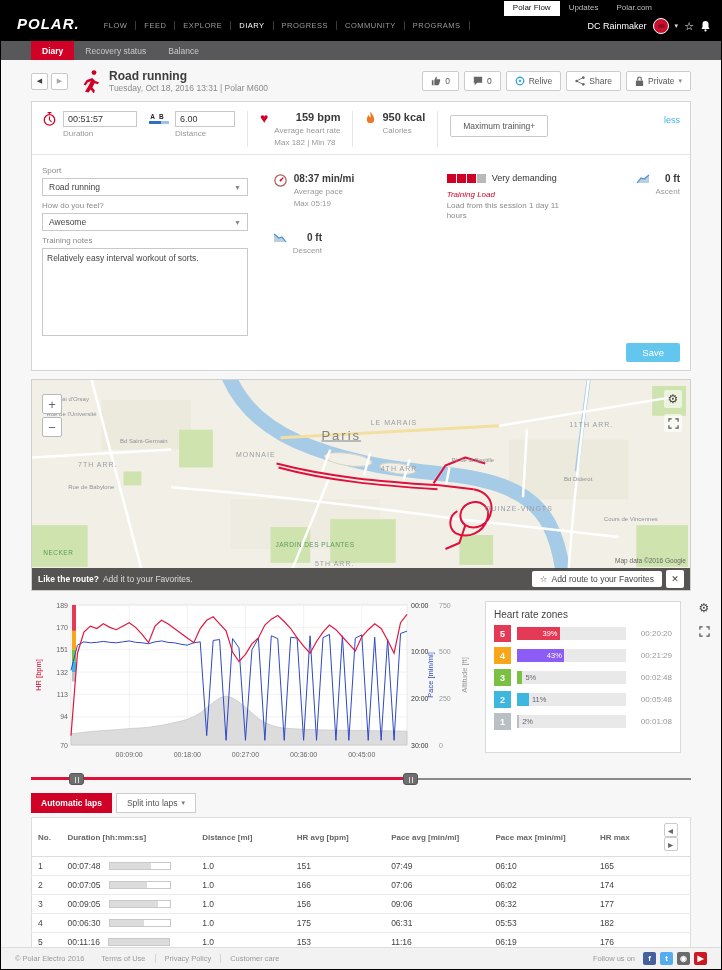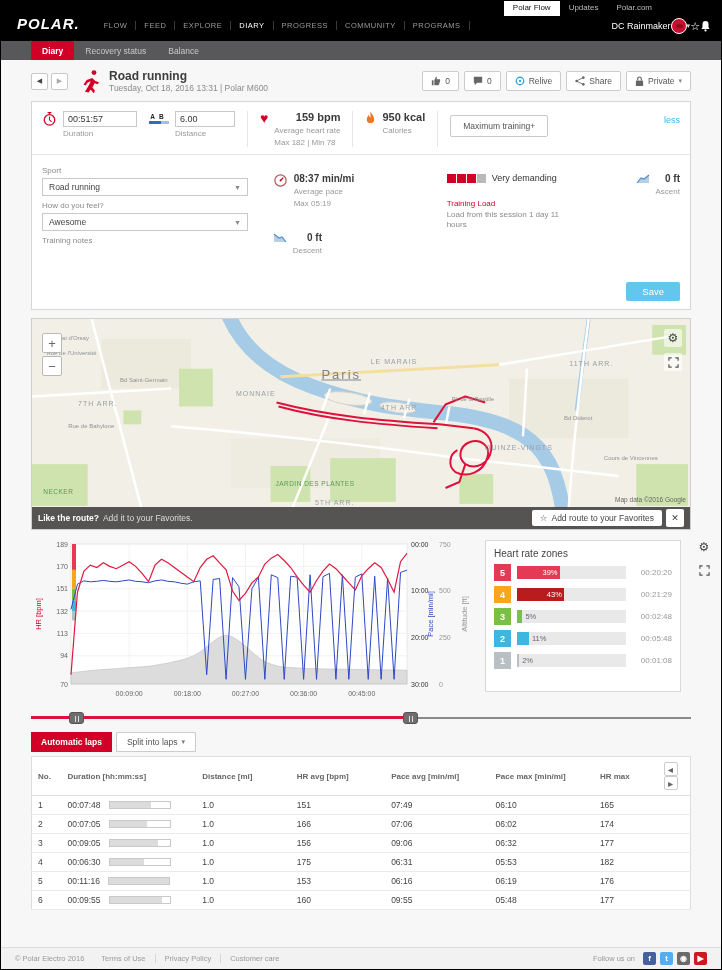--- a/index.html
+++ b/index.html
@@ -15,7 +15,7 @@
   .top-tabs { position:absolute; top:0; right:60px; display:flex; }
   .top-tab { font-size:8px; color:#bbb; padding:2px 9px 4px; cursor:pointer; }
   .top-tab.active { background:#fff; color:#111; }
-  .user-area { position:absolute; right:10px; top:17px; display:flex; align-items:center; gap:0; color:#fff; font-size:9px; }
+  .user-area { position:absolute; right:10px; top:17px; display:flex; align-items:center; gap:6px; color:#fff; font-size:9px; }
   .avatar { width:16px; height:16px; border-radius:50%; background:#c8102e; border:1px solid #fff; position:relative; }
   .avatar::after{ content:""; position:absolute; left:4px; top:5px; width:7px; height:4px; border-radius:50%; background:#8e0b20;}
   .caret { font-size:7px; color:#ddd; }

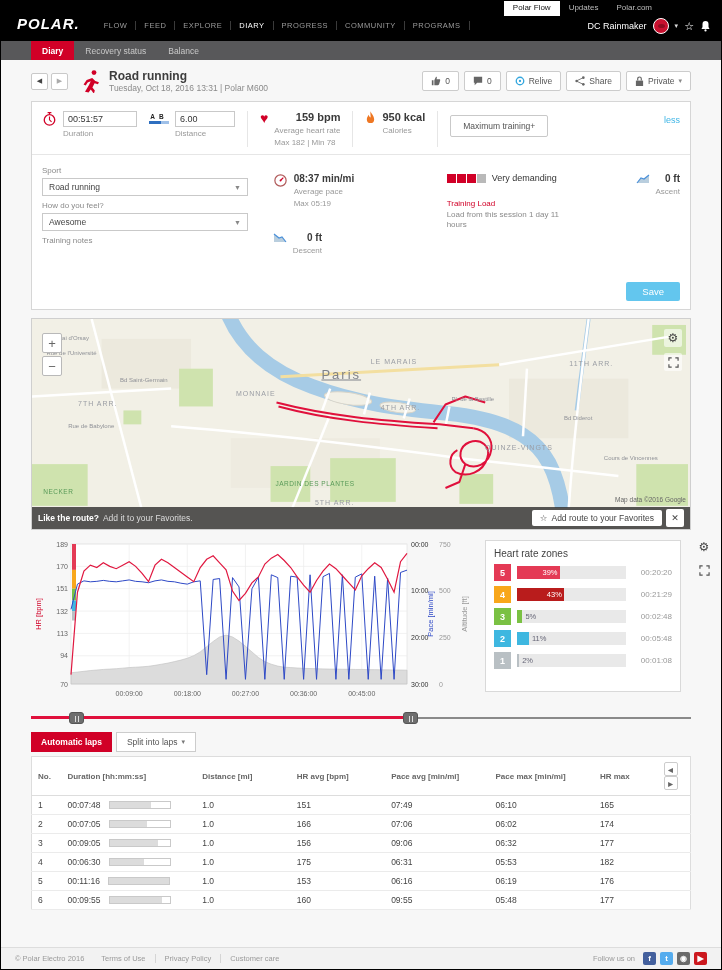--- a/index.html
+++ b/index.html
@@ -67,7 +67,7 @@
   .load-blocks { display:flex; gap:1px; align-items:center; }
   .load-block { width:9px; height:9px; }
   .load-status { font-size:9px; color:#333; margin-left:5px; }
-  .load-title { font-size:8px; color:#d10027; margin-top:16px; }
+  .load-title { font-size:8px; color:#d10027; margin-top:7px;font-style:italic; }
   .load-desc { font-size:8px; color:#8a8a8a; margin-top:2px; width:120px; line-height:1.3; }
   .ascent-col { padding-top:10px; }
   .save-btn { position:absolute; right:10px; bottom:8px; background:#63c6ee; color:#fff; font-size:9.5px; padding:4px 16px; border-radius:2px; border:none; cursor:pointer; }

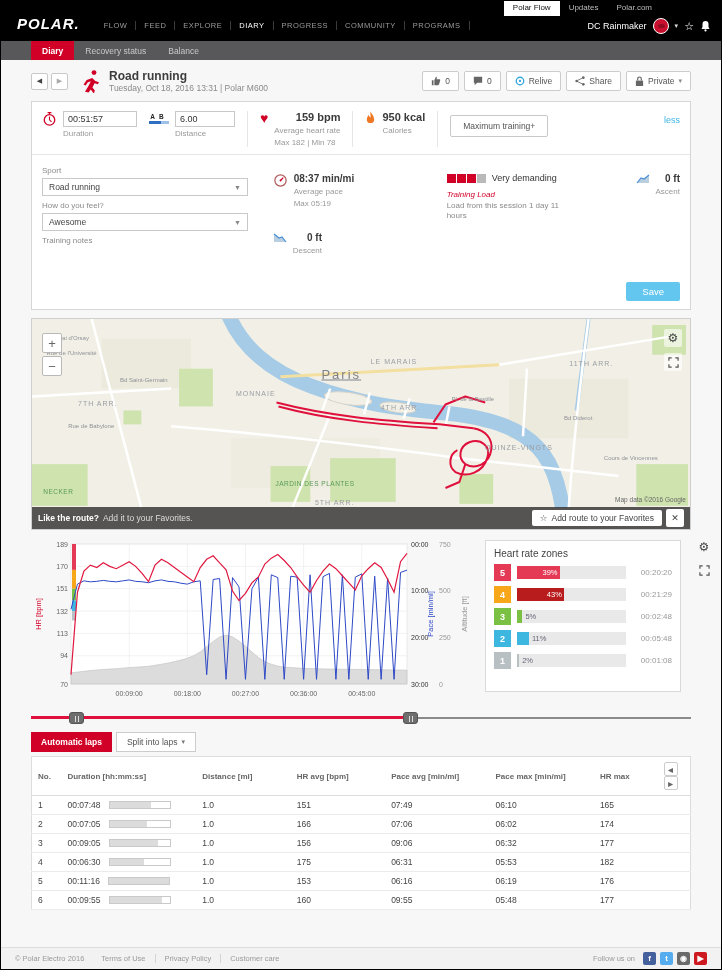--- a/index.html
+++ b/index.html
@@ -284,6 +284,7 @@
             <span class="select-caret">▼</span>
           </div>
           <div class="form-label">Training notes</div>
+          <textarea class="notes-area" style="">Relatively easy interval workout of sorts.</textarea>
         </div>
 
         <div class="mid-col">

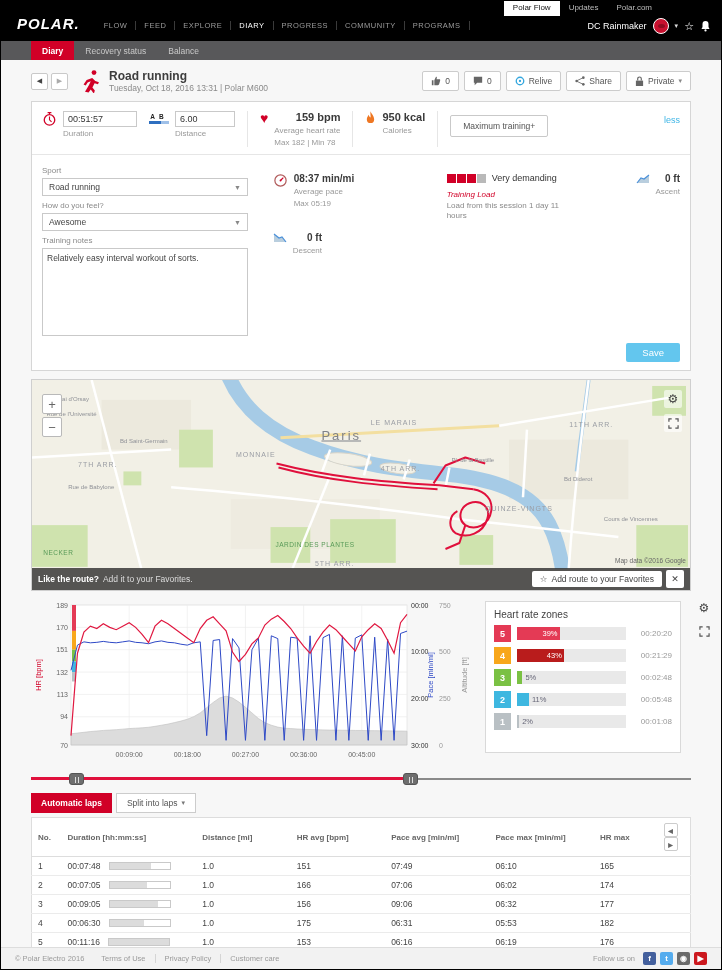--- a/index.html
+++ b/index.html
@@ -493,7 +493,7 @@
             <div class="zone-row">
               <div class="zone-sq" style="background: rgb(248, 167, 27);">4</div>
               <div class="zone-bar">
-                <div class="zone-fill" style="width: 43%; background: #b91c1c;">43%</div>
+                <div class="zone-fill" style="width: 43%; background: #8b5cf6;">43%</div>
               </div>
               <div class="zone-time">00:21:29</div>
             </div>

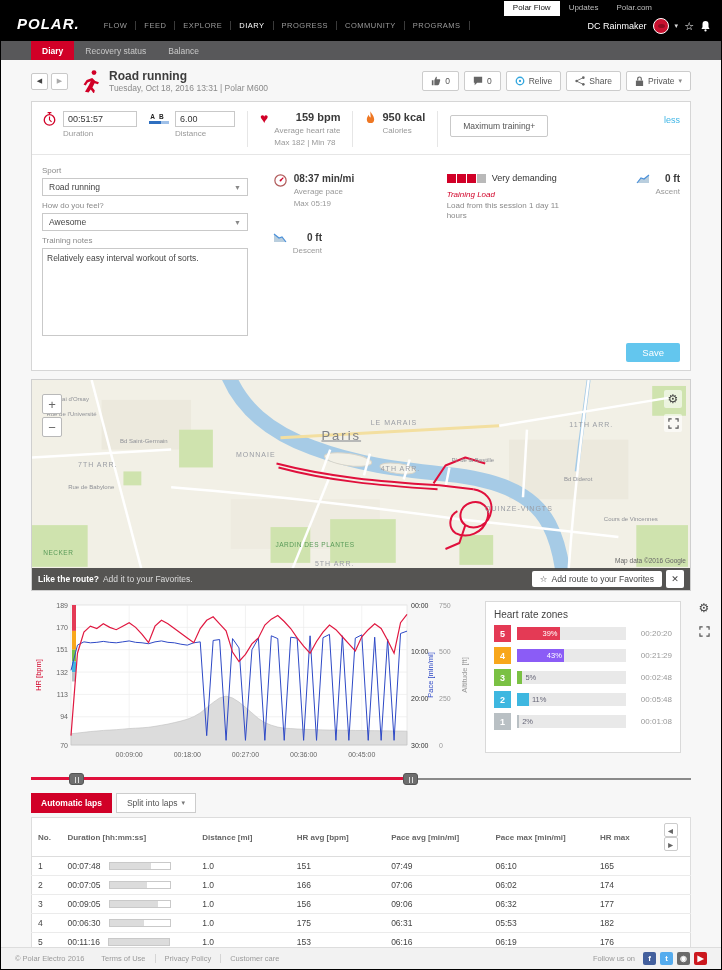--- a/index.html
+++ b/index.html
@@ -655,7 +655,7 @@
             </td>
             <td>1.0</td>
             <td>153</td>
-            <td>06:16</td>
+            <td>11:16</td>
             <td>06:19</td>
             <td>176</td>
             <td></td>

